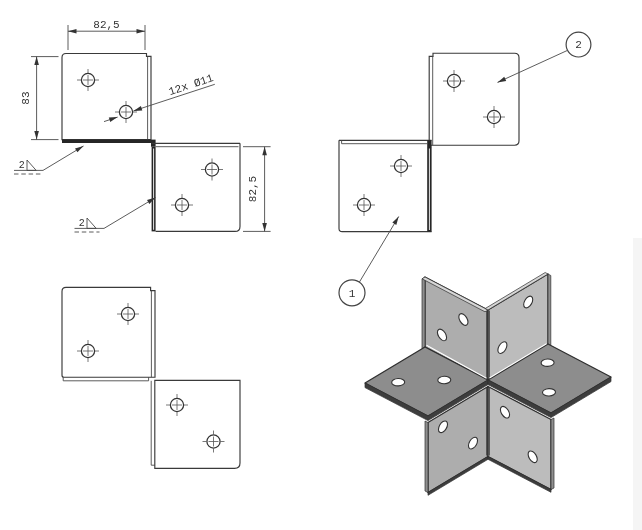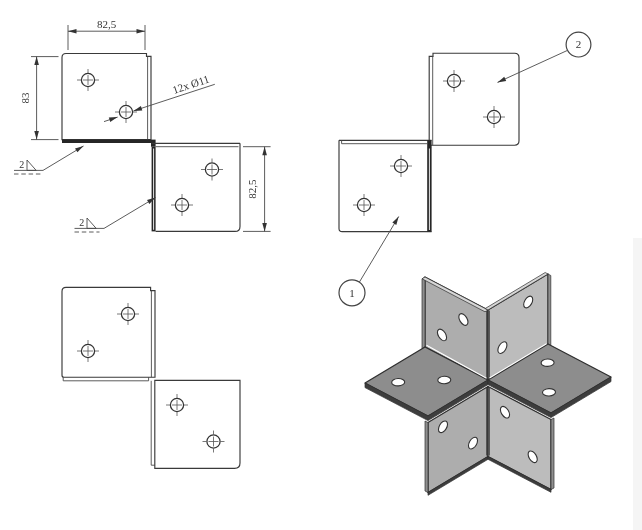--- a/index.html
+++ b/index.html
@@ -4,7 +4,7 @@
 <style>
   html,body{margin:0;padding:0;background:#ffffff;}
   .sheet{position:relative;width:642px;height:530px;background:#ffffff;overflow:hidden;
-         font-family:Liberation Serif, serif;}
+         font-family:Liberation Mono, monospace;}
   svg{display:block}
   .ink   {stroke:#3a3a3a;fill:none;stroke-width:1.15;stroke-linejoin:miter;stroke-linecap:butt}
   .thin  {stroke:#4a4a4a;fill:none;stroke-width:0.9}

